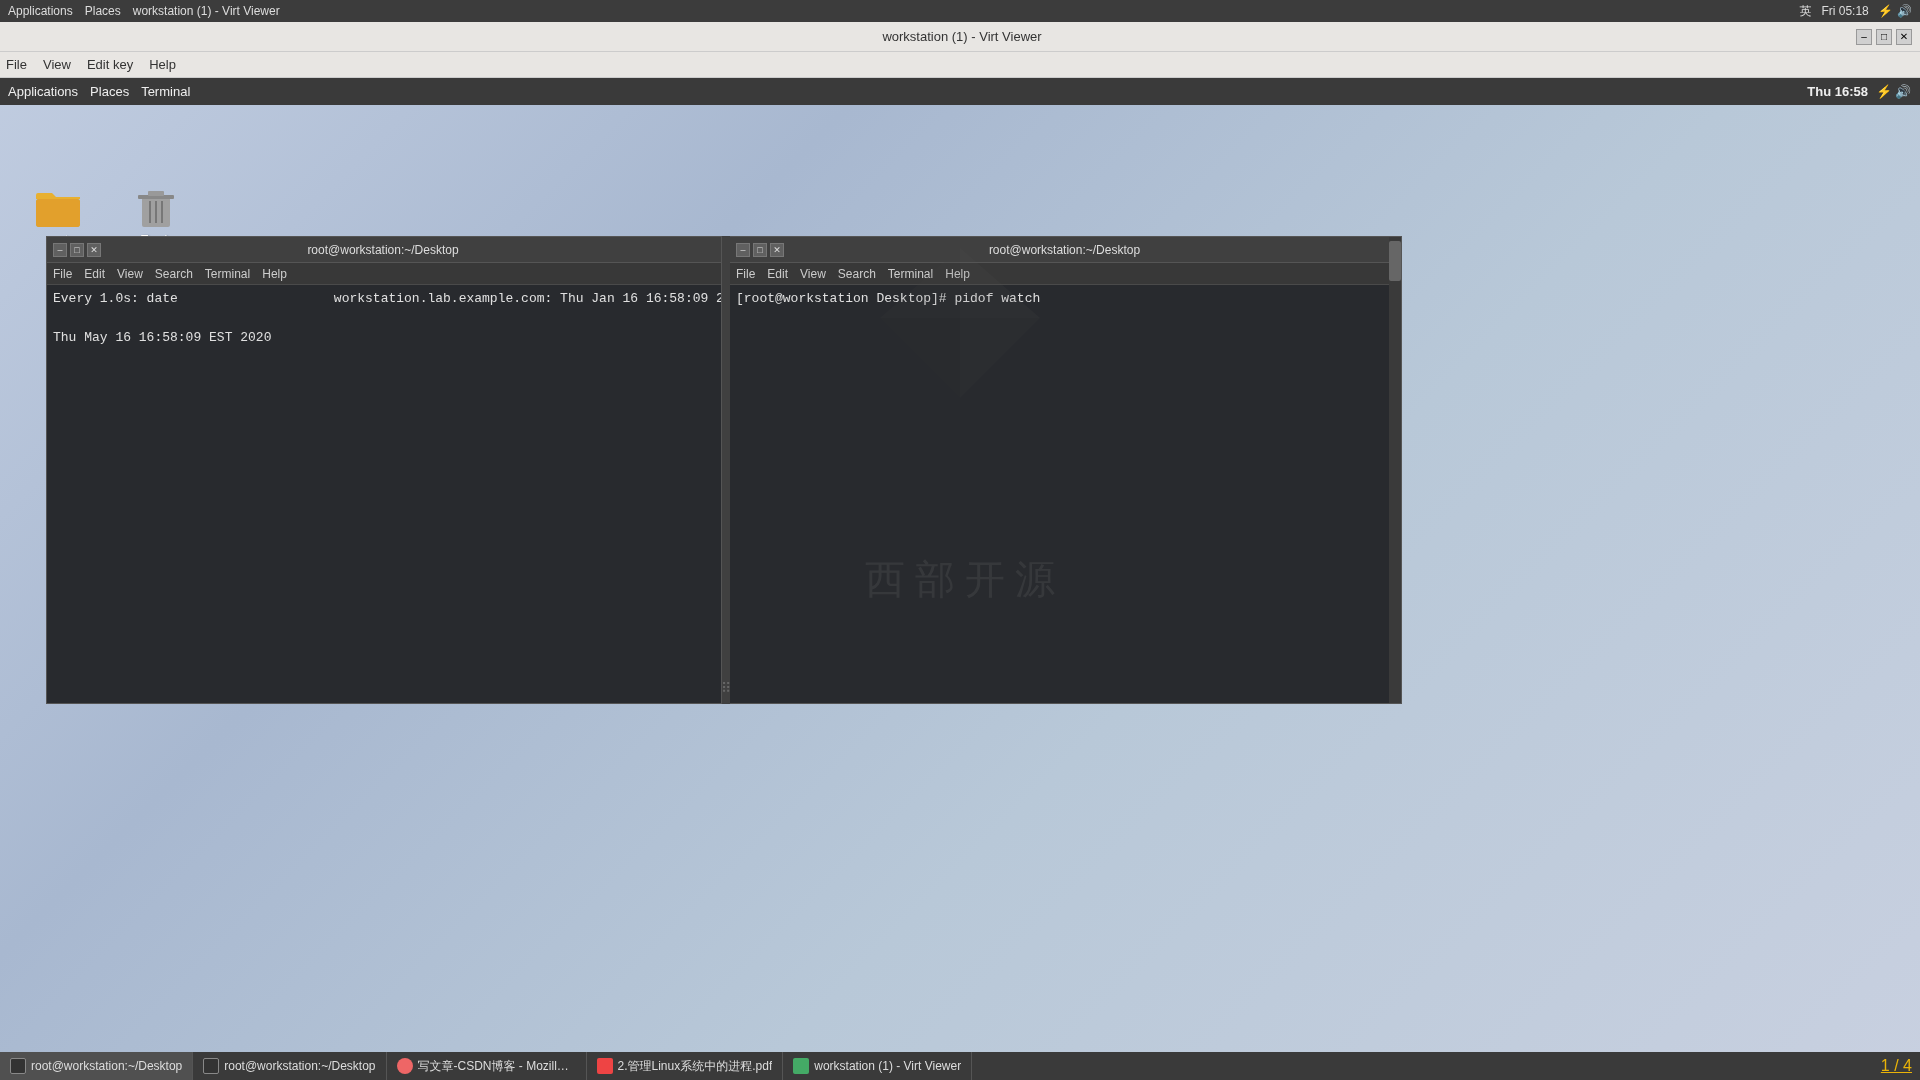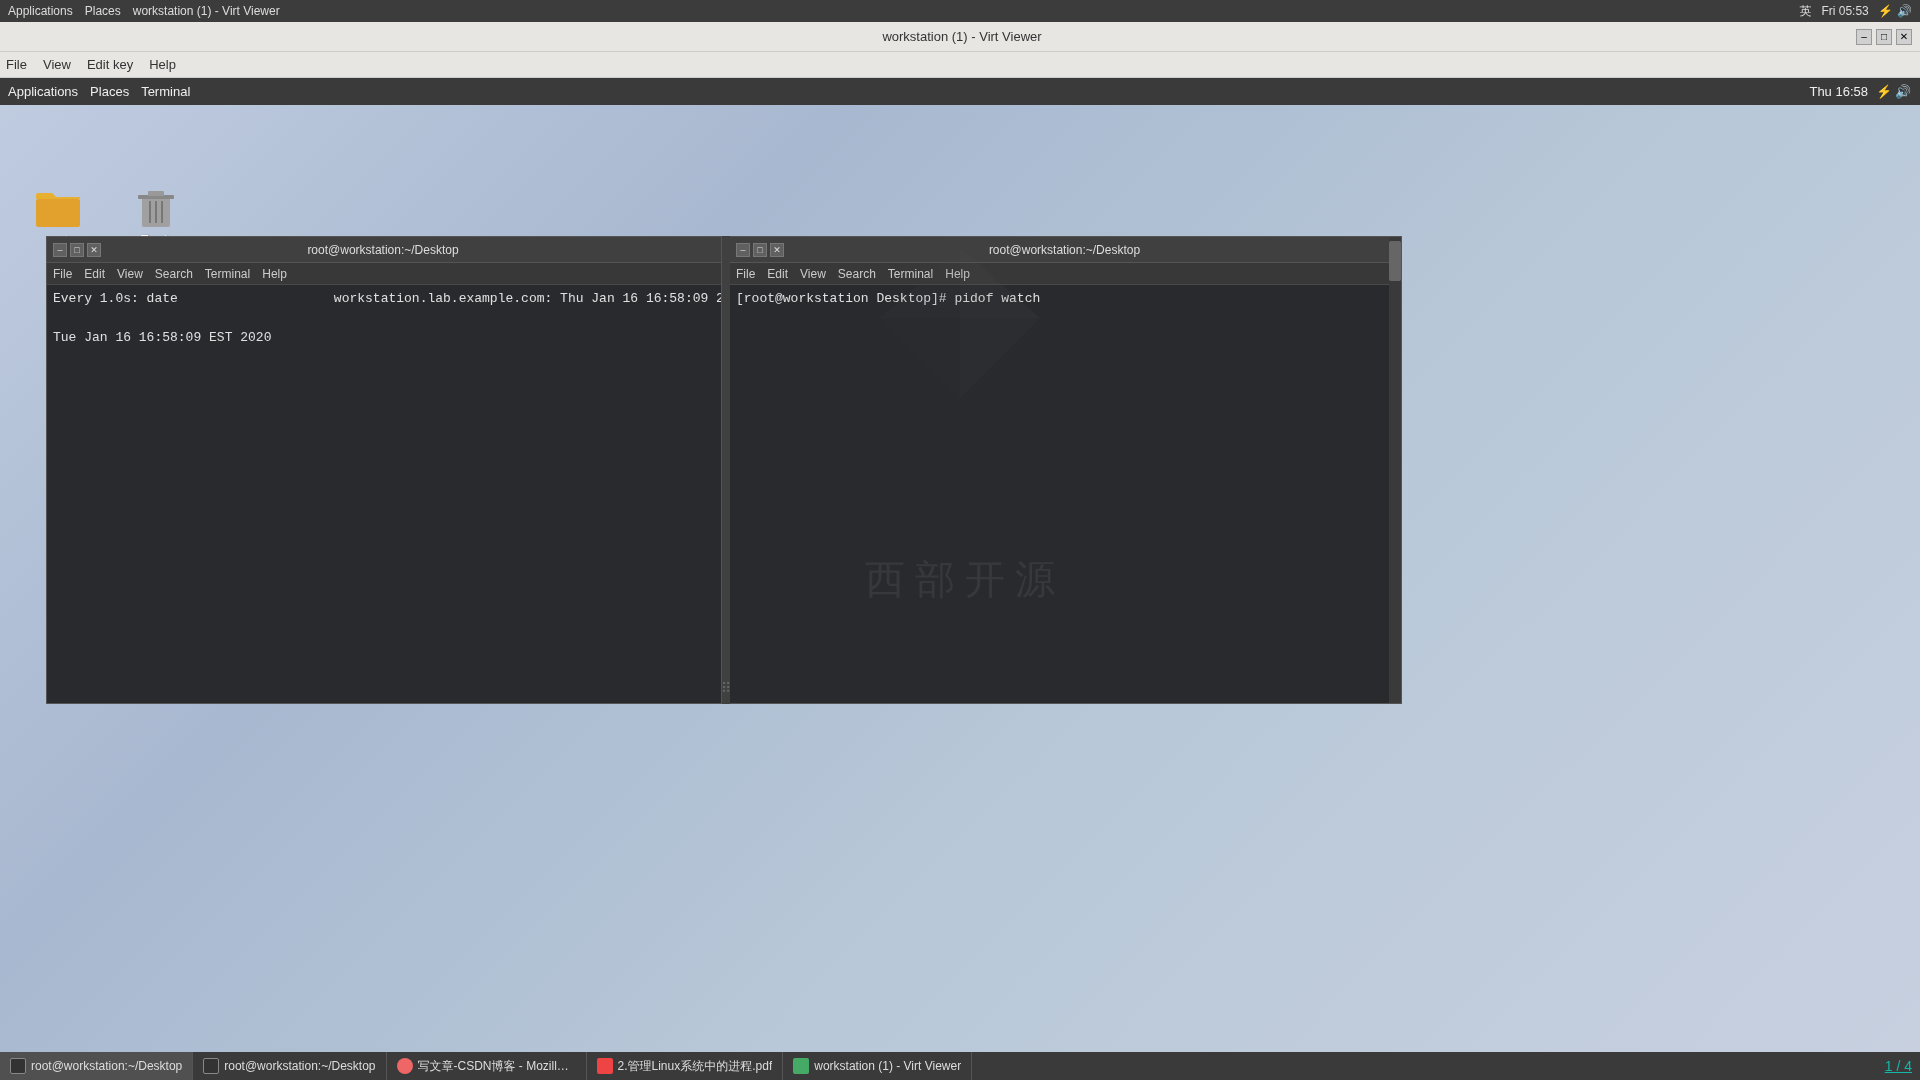--- a/index.html
+++ b/index.html
@@ -380,7 +380,7 @@
   </div>
   <div class="host-topbar-right">
     <span>英</span>
-    <span>Fri 05:53</span>
+    <span>Fri 05:18</span>
     <span>⚡ 🔊</span>
   </div>
 </div>

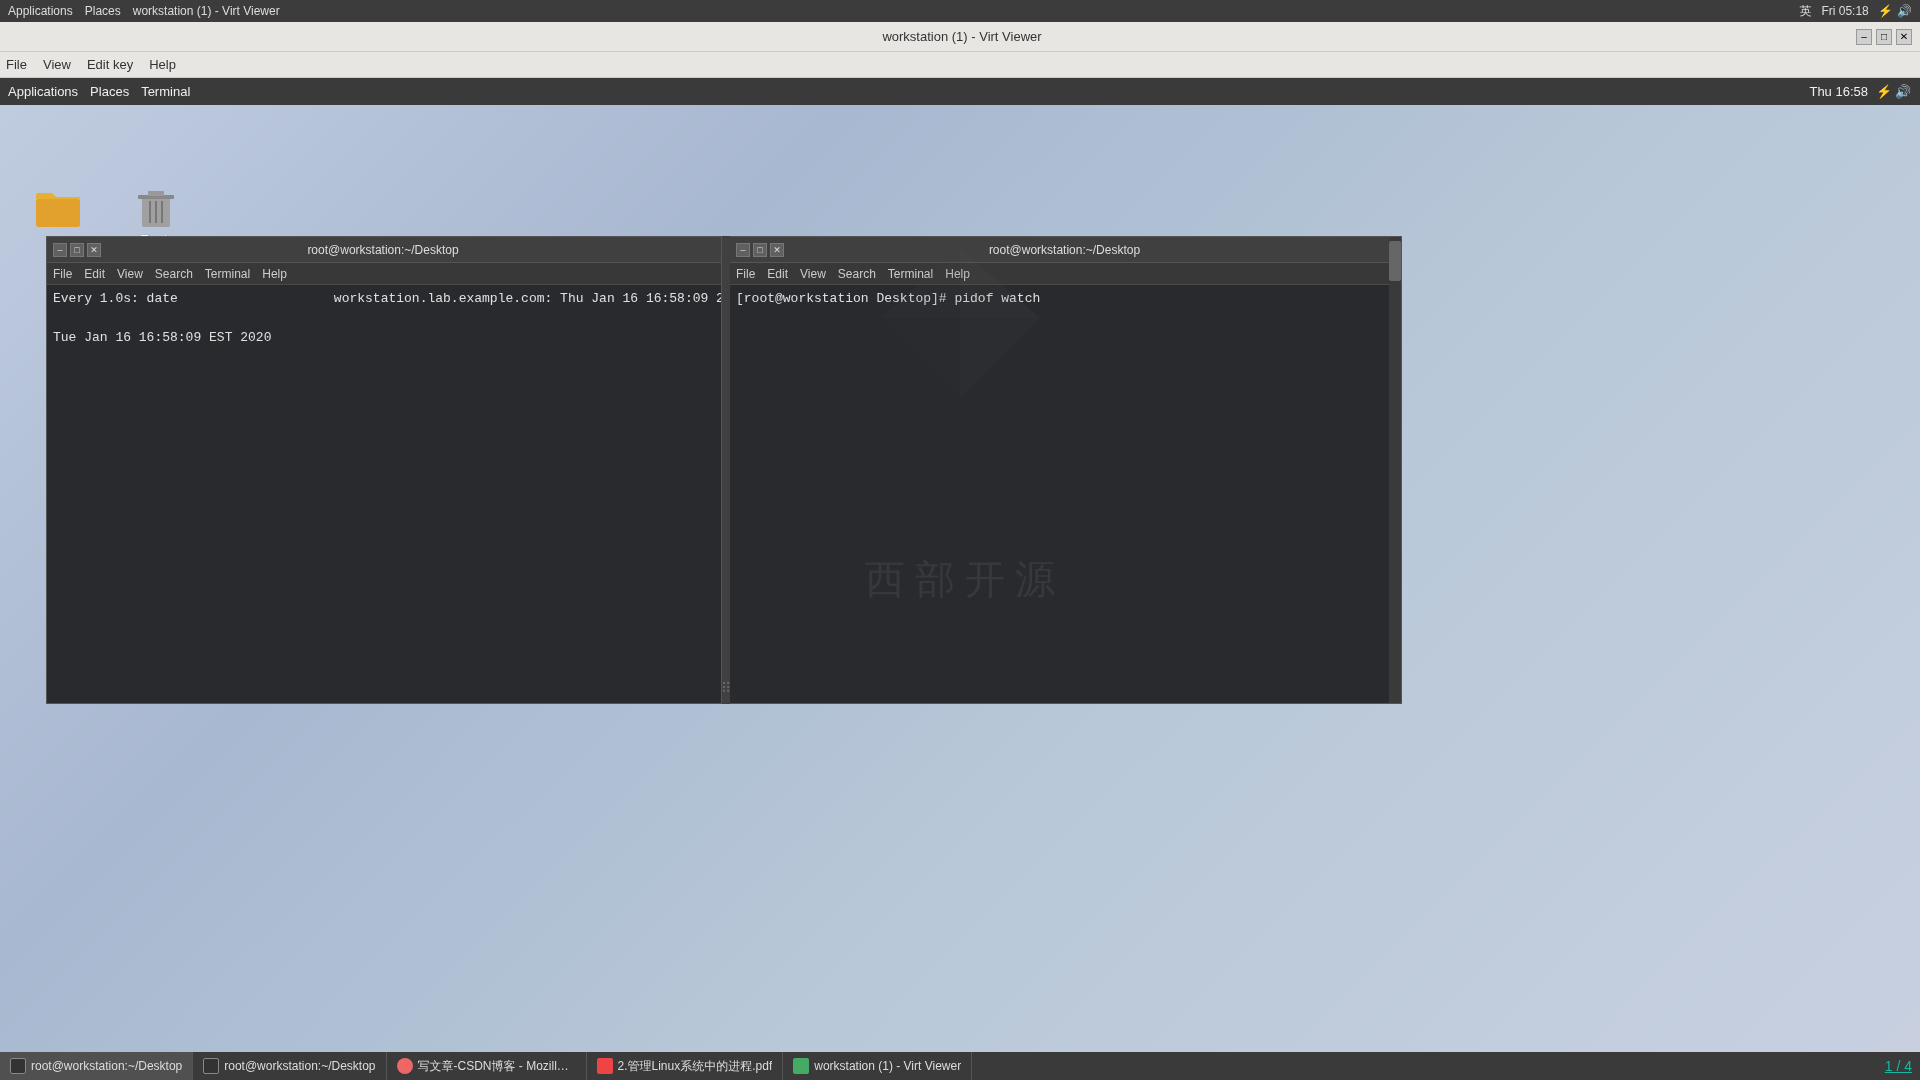--- a/index.html
+++ b/index.html
@@ -135,6 +135,7 @@
       gap: 8px;
       color: #eee;
       font-size: 13px;
+      font-weight: bold;
     }
 
     

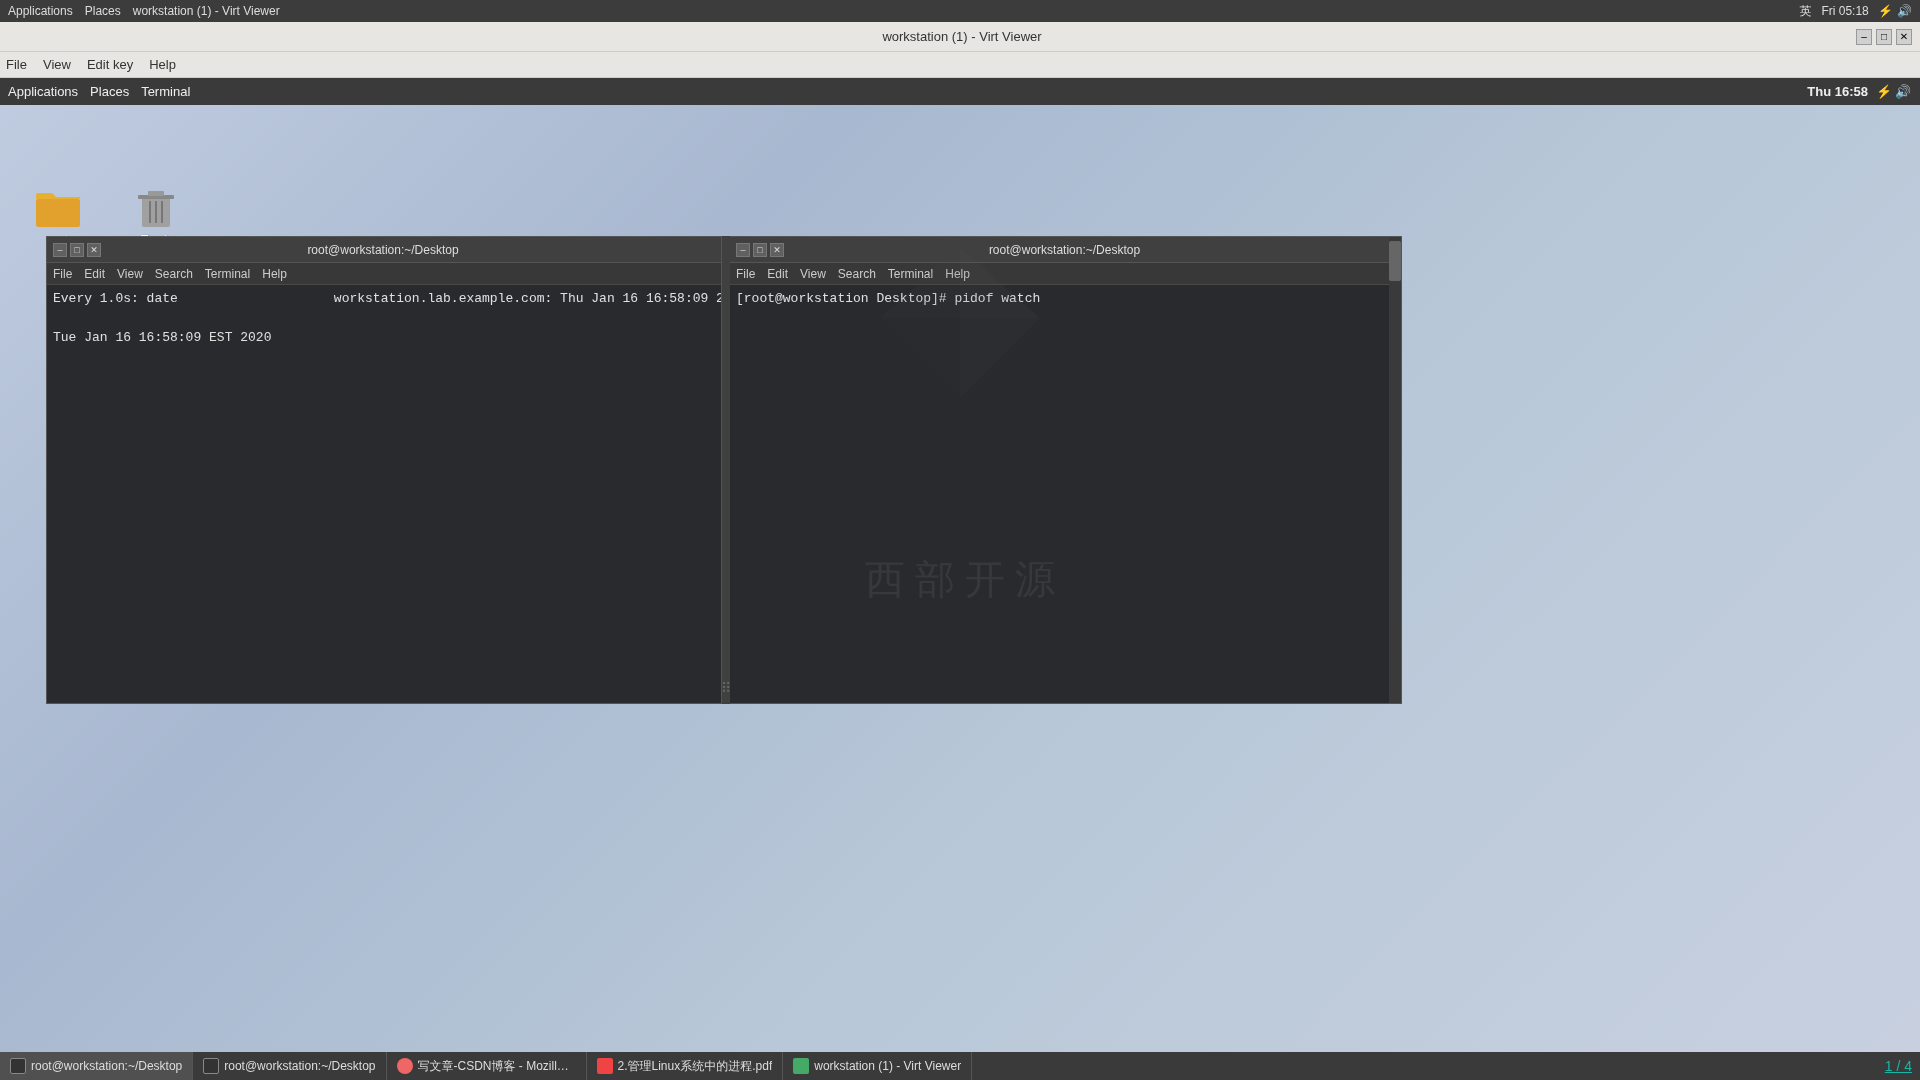--- a/index.html
+++ b/index.html
@@ -476,7 +476,7 @@
         <div class="term-body">
           <div class="term-line term-output">Every 1.0s: date                    workstation.lab.example.com: Thu Jan 16 16:58:09 2020</div>
           <div class="term-line">&nbsp;</div>
-          <div class="term-line term-output">Tue Jan 16 16:58:09 EST 2020</div>
+          <div class="term-line term-output">Thu May 16 16:58:09 EST 2020</div>
         </div>
       </div>
 

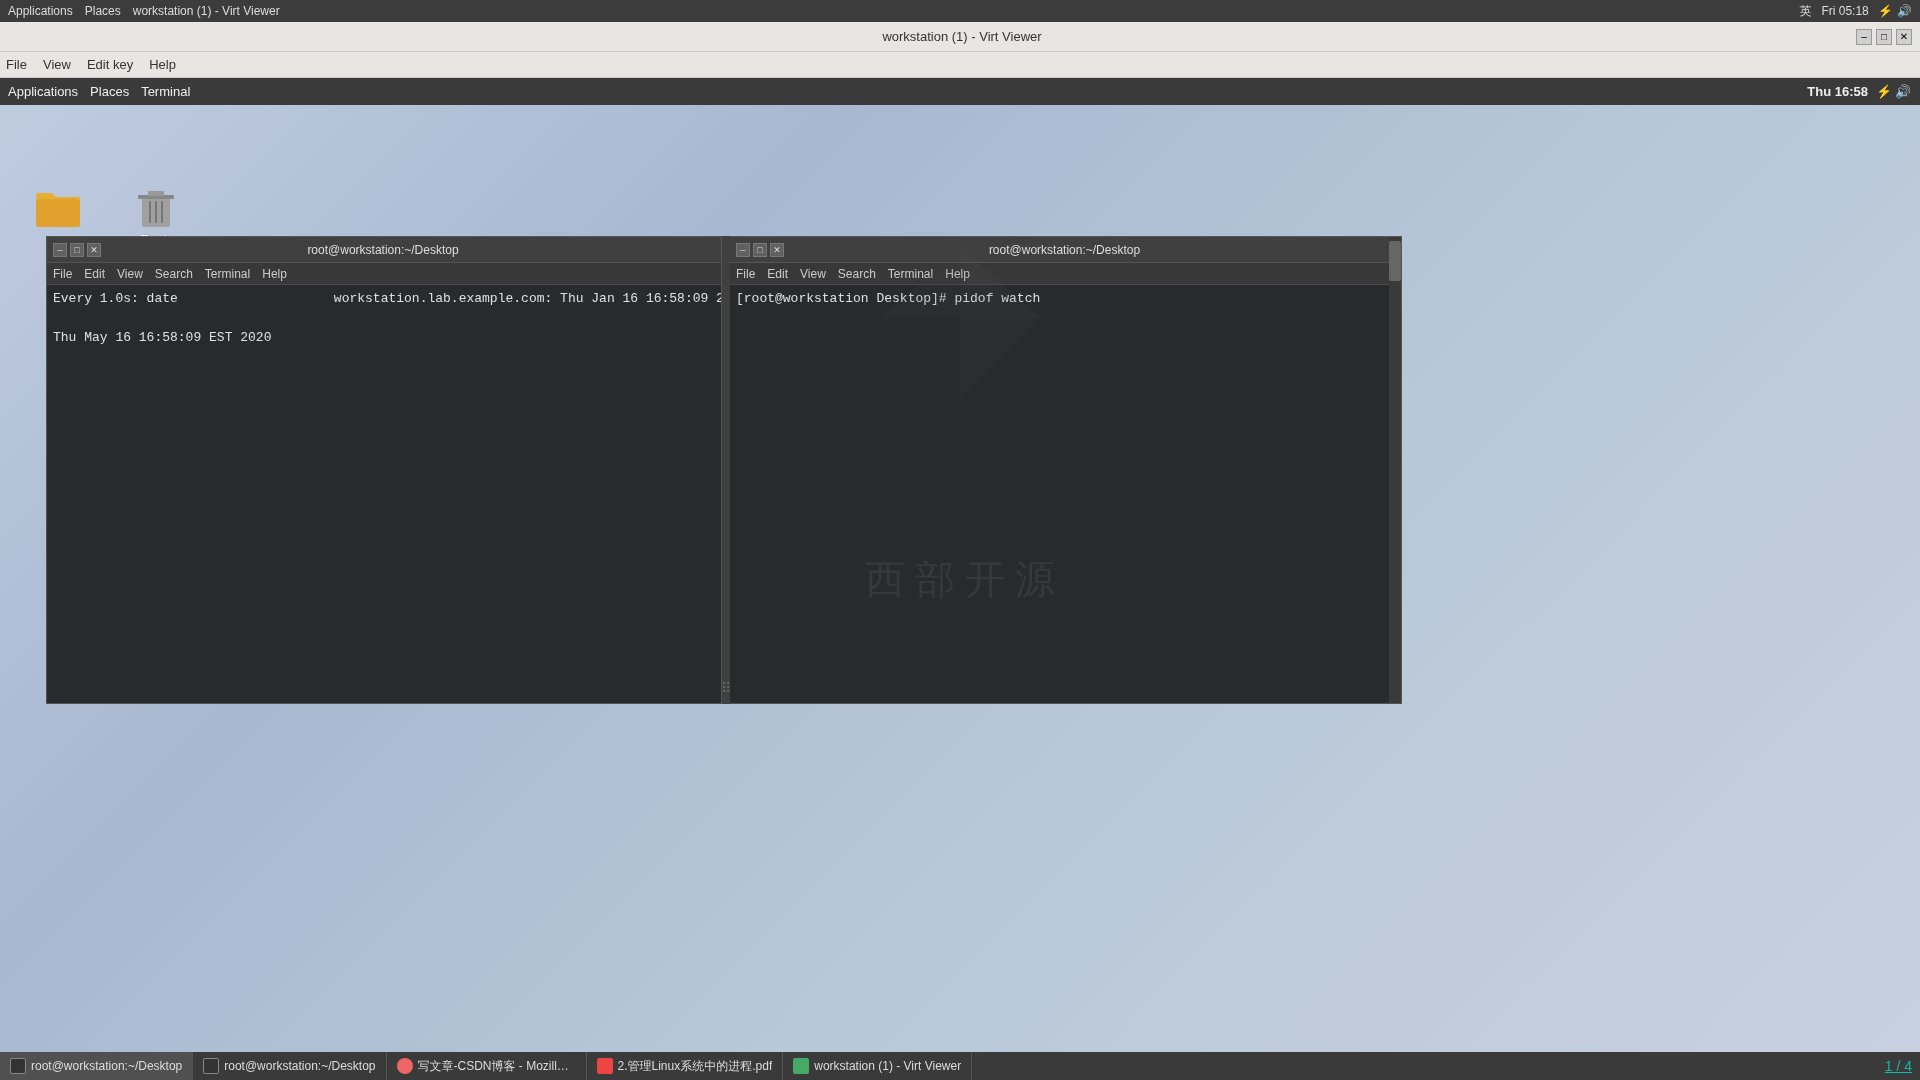--- a/index.html
+++ b/index.html
@@ -365,8 +365,8 @@
 
     
     .page-indicator {
-      color: #14b8a6;
-      font-size: 14px;
+      color: #eab308;
+      font-size: 16px;
       text-decoration: underline;
     }
   </style>

